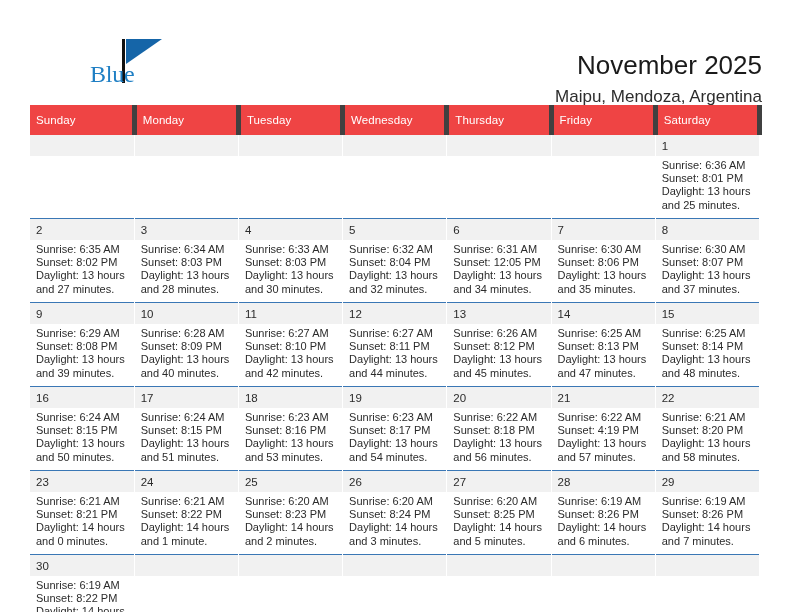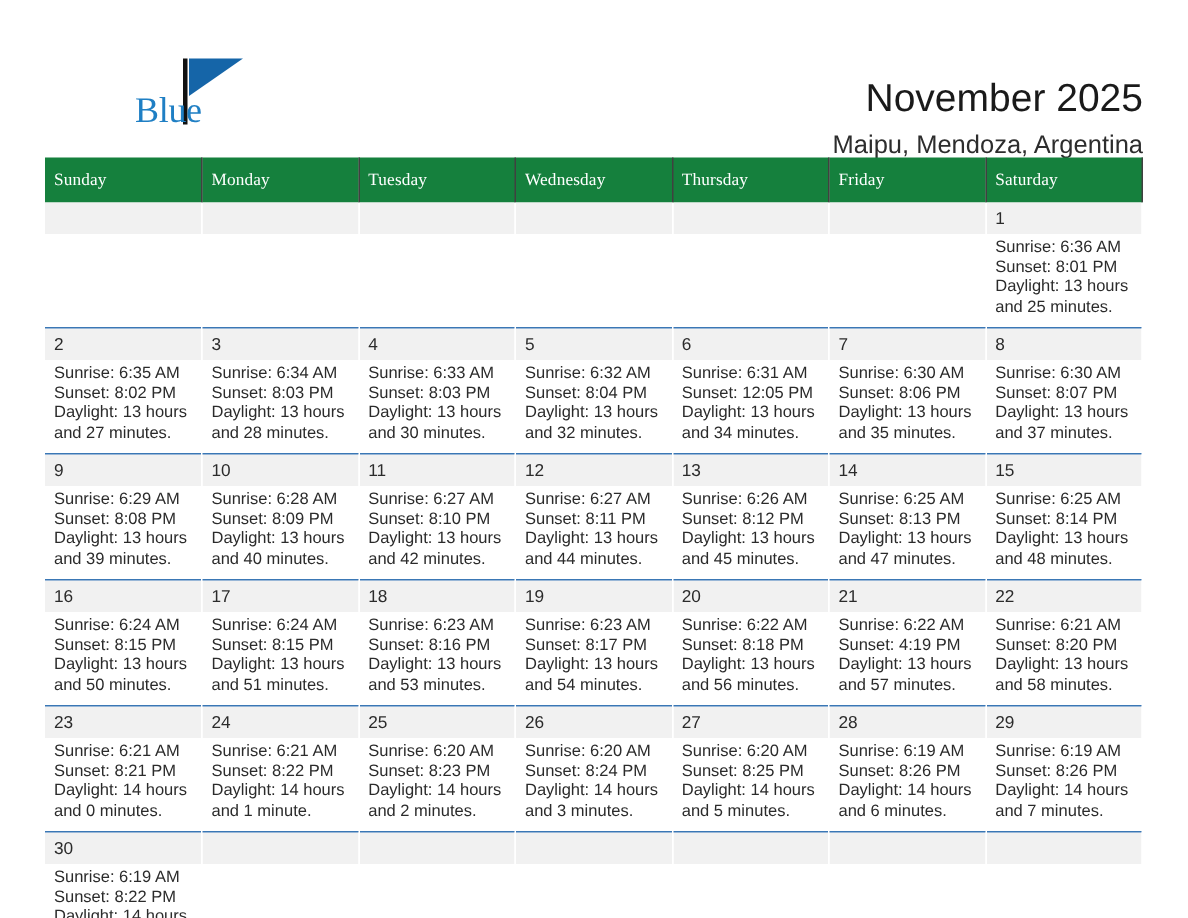--- a/index.html
+++ b/index.html
@@ -117,7 +117,7 @@
   }
 
   .dow-row th {
-    background: #15803d;
+    background: #ef4444;
     color: #ffffff;
     font-size: 11.5px;
     font-weight: normal;
@@ -125,9 +125,8 @@
     padding: 5px 0 5px 6px;
     height: 20px;
     vertical-align: middle;
-    border-right: 1px solid #404040;
+    border-right: 5px solid #404040;
     letter-spacing: 0.1px;
-    font-family: Liberation Serif, serif;
   }
 
   .week {

